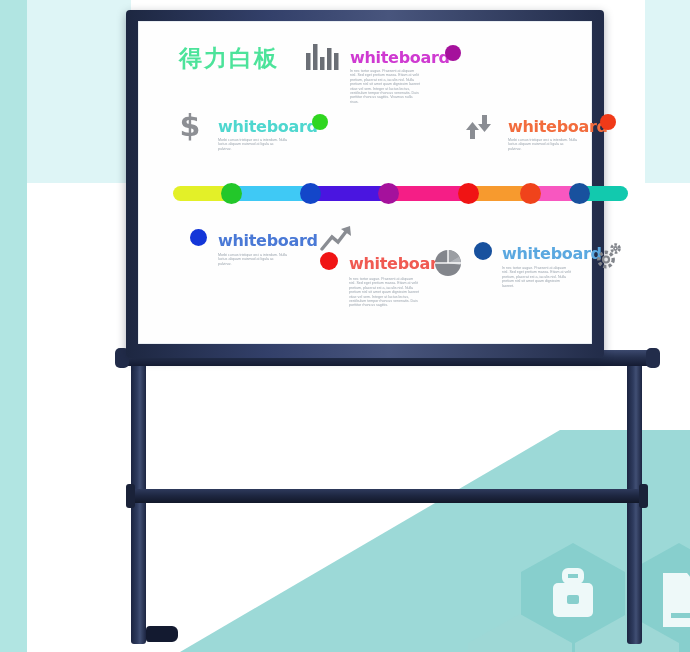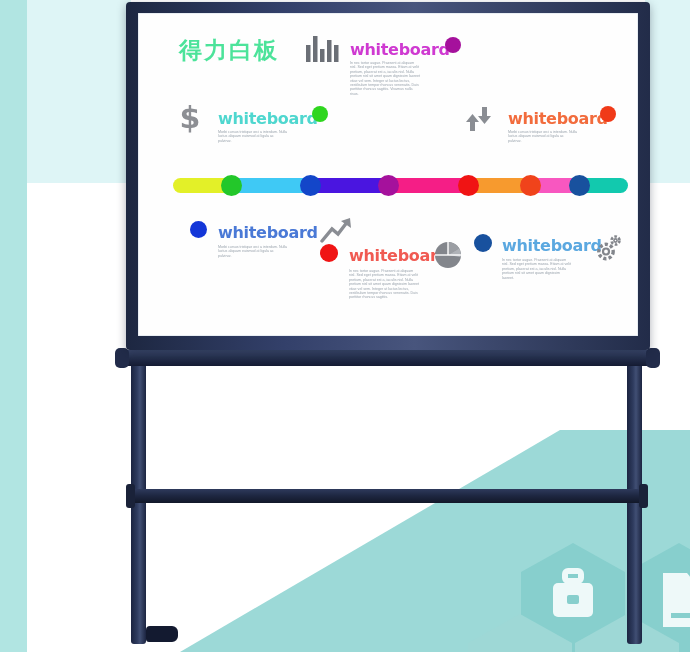--- a/index.html
+++ b/index.html
@@ -46,7 +46,7 @@
 
   
   .board-frame{
-    position:absolute;left:126px;top:2px;width:524px;height:348px;
+    position:absolute;left:126px;top:10px;width:478px;height:348px;
     background:linear-gradient(90deg,#1d2741 0%,#33406a 30%,#48557d 55%,#222c49 100%);
     border-radius:4px;
     box-shadow:0 3px 10px rgba(20,28,50,.35);

